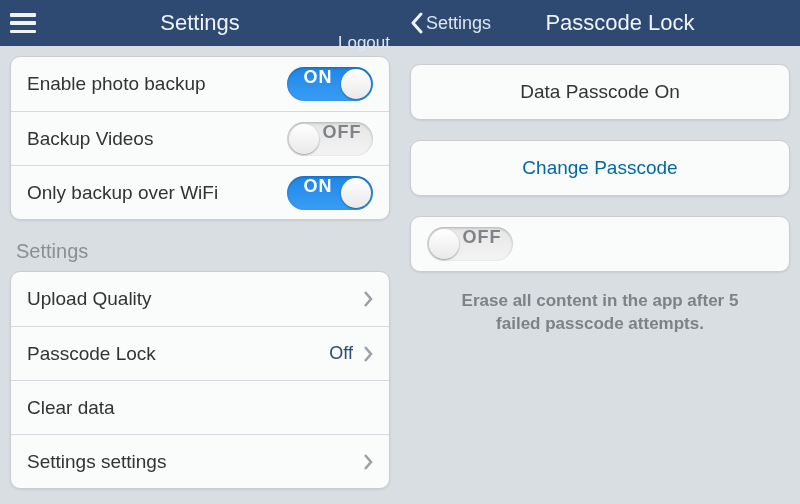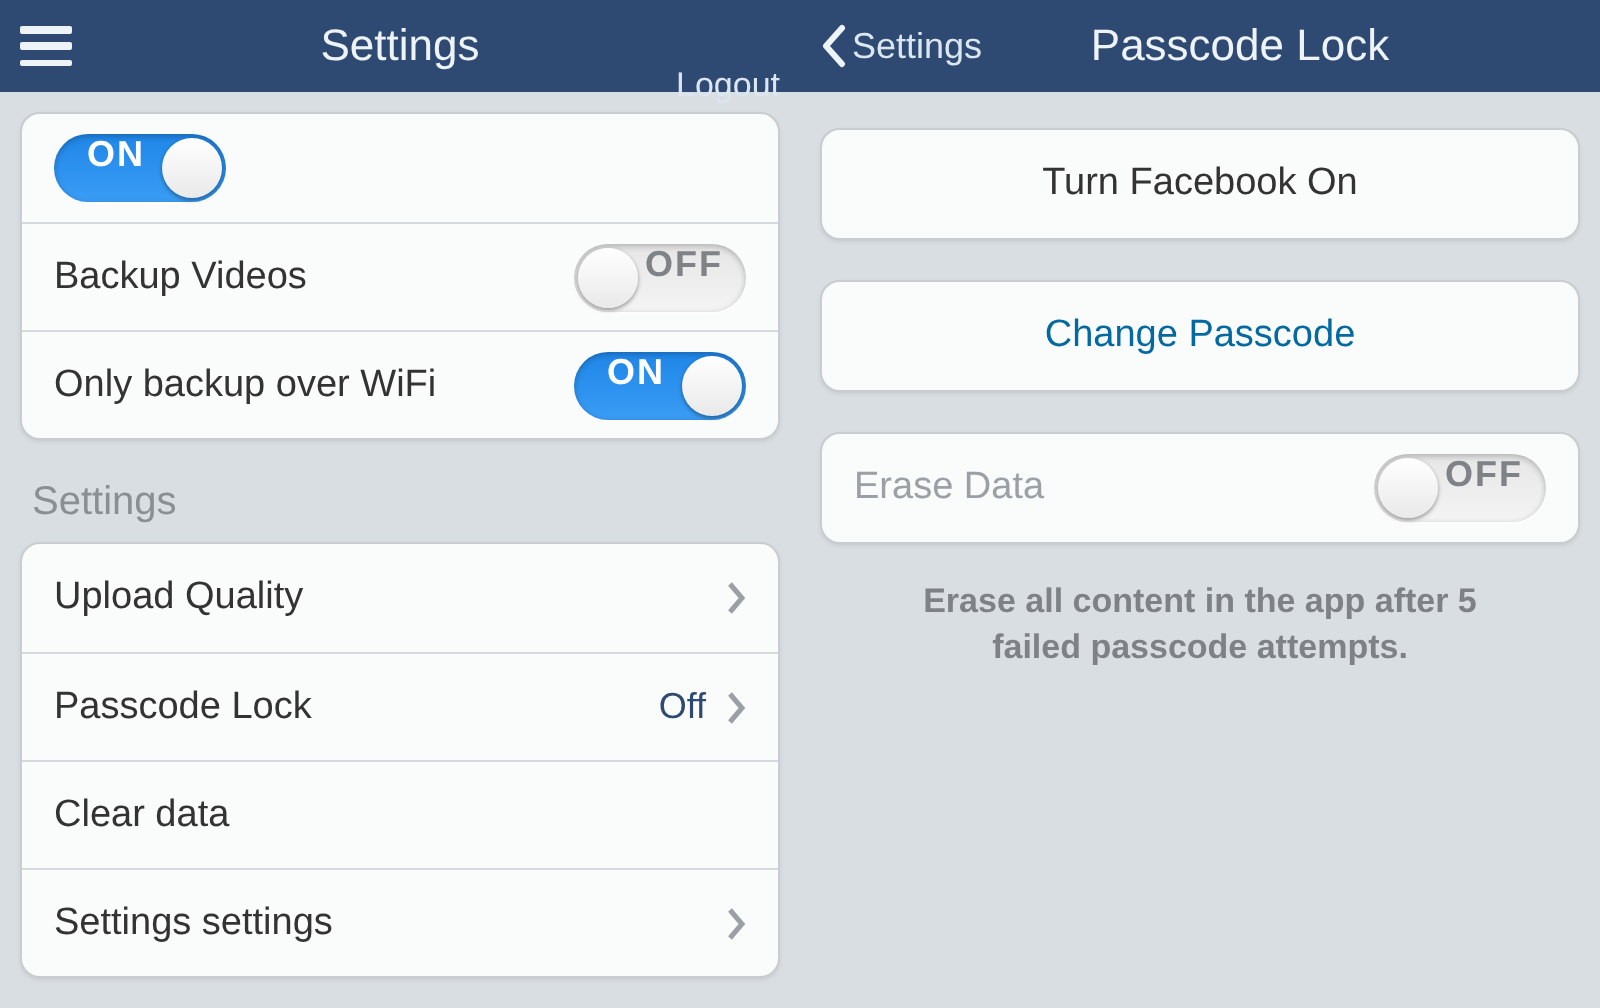--- a/index.html
+++ b/index.html
@@ -111,6 +111,7 @@
     <div class="content">
       <div class="card">
         <div class="row">
+          <span class="label">Enable photo backup</span>
           <div class="switch on">
             <span class="txt">ON</span>
               <div class="knob"></div>

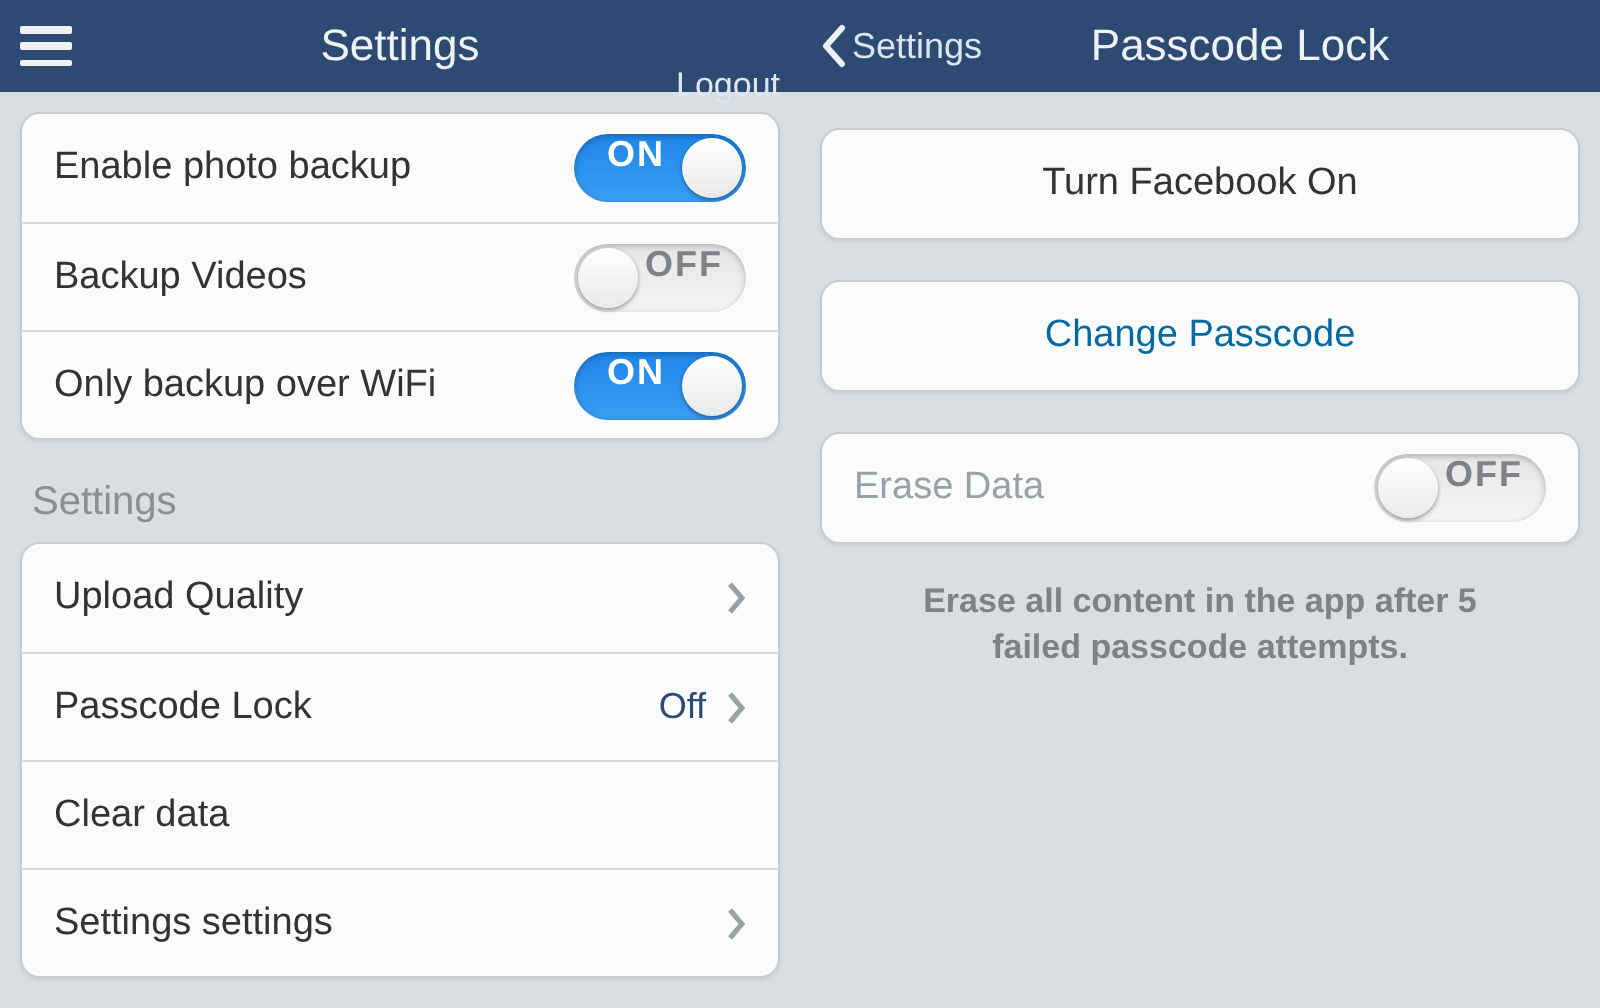--- a/index.html
+++ b/index.html
@@ -176,7 +176,7 @@
     <div class="content right-pad">
       <div class="card">
         <div class="row center">
-          <span>Turn Facebook On</span>
+          <span>Data Passcode On</span>
         </div>
       </div>
 

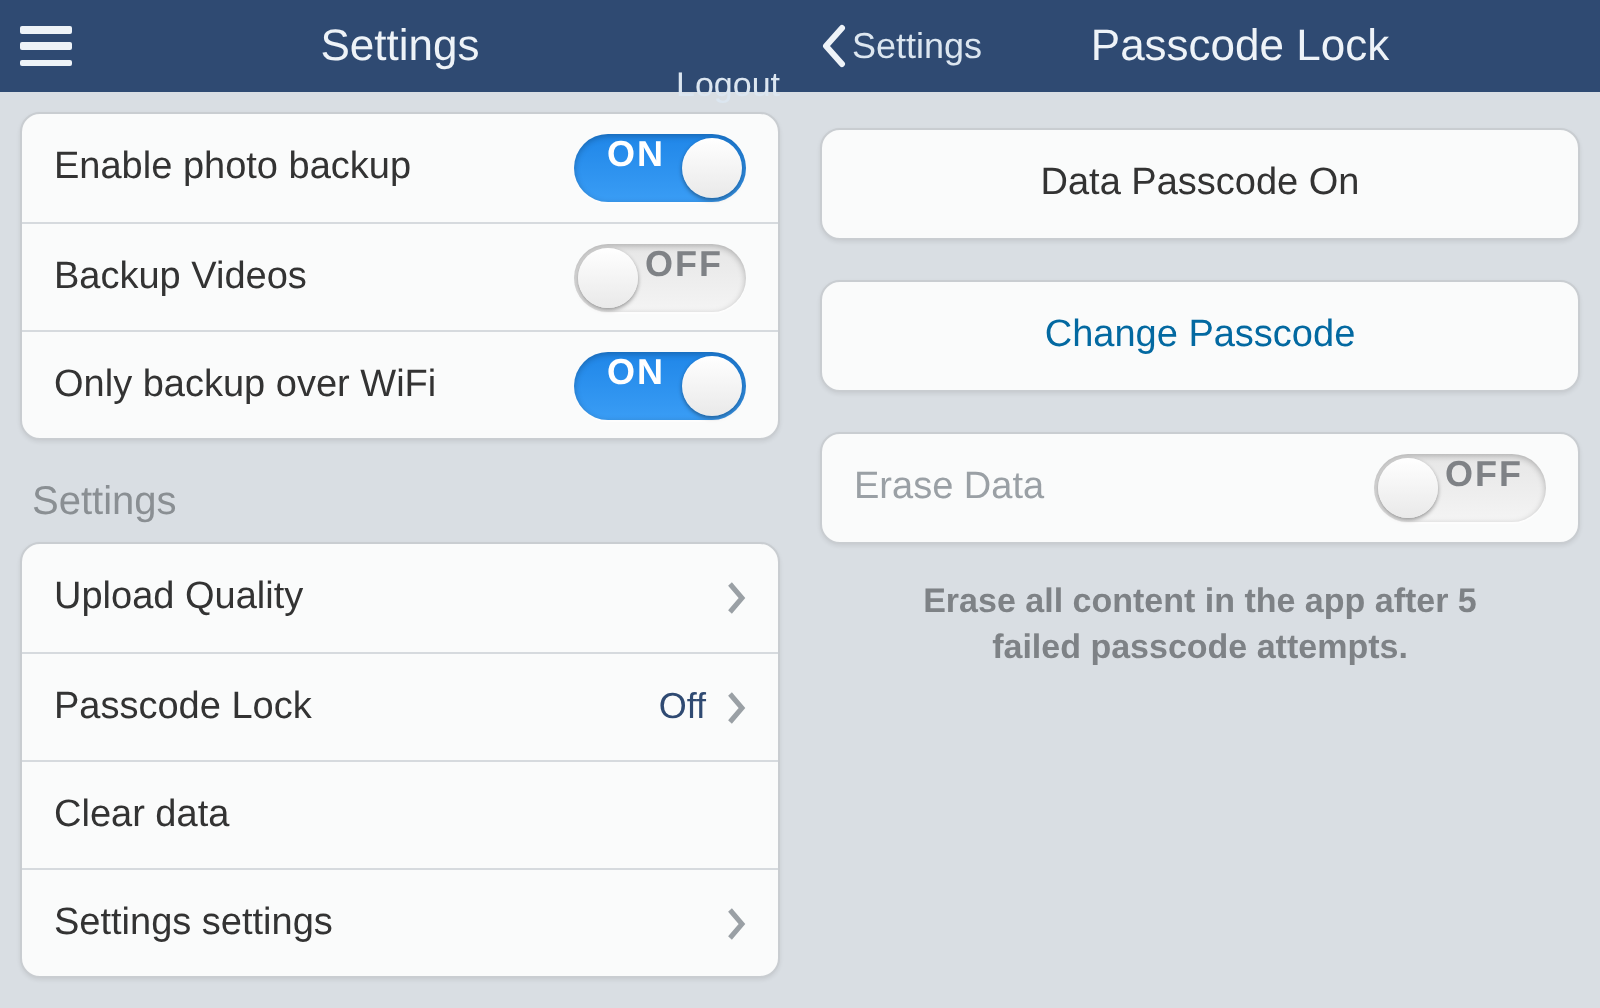--- a/index.html
+++ b/index.html
@@ -188,7 +188,6 @@
 
       <div class="card">
         <div class="row">
-          <span class="label" style="color:#9aa0a5">Erase Data</span>
           <div class="switch off">
             <span class="txt">OFF</span>
               <div class="knob"></div>

